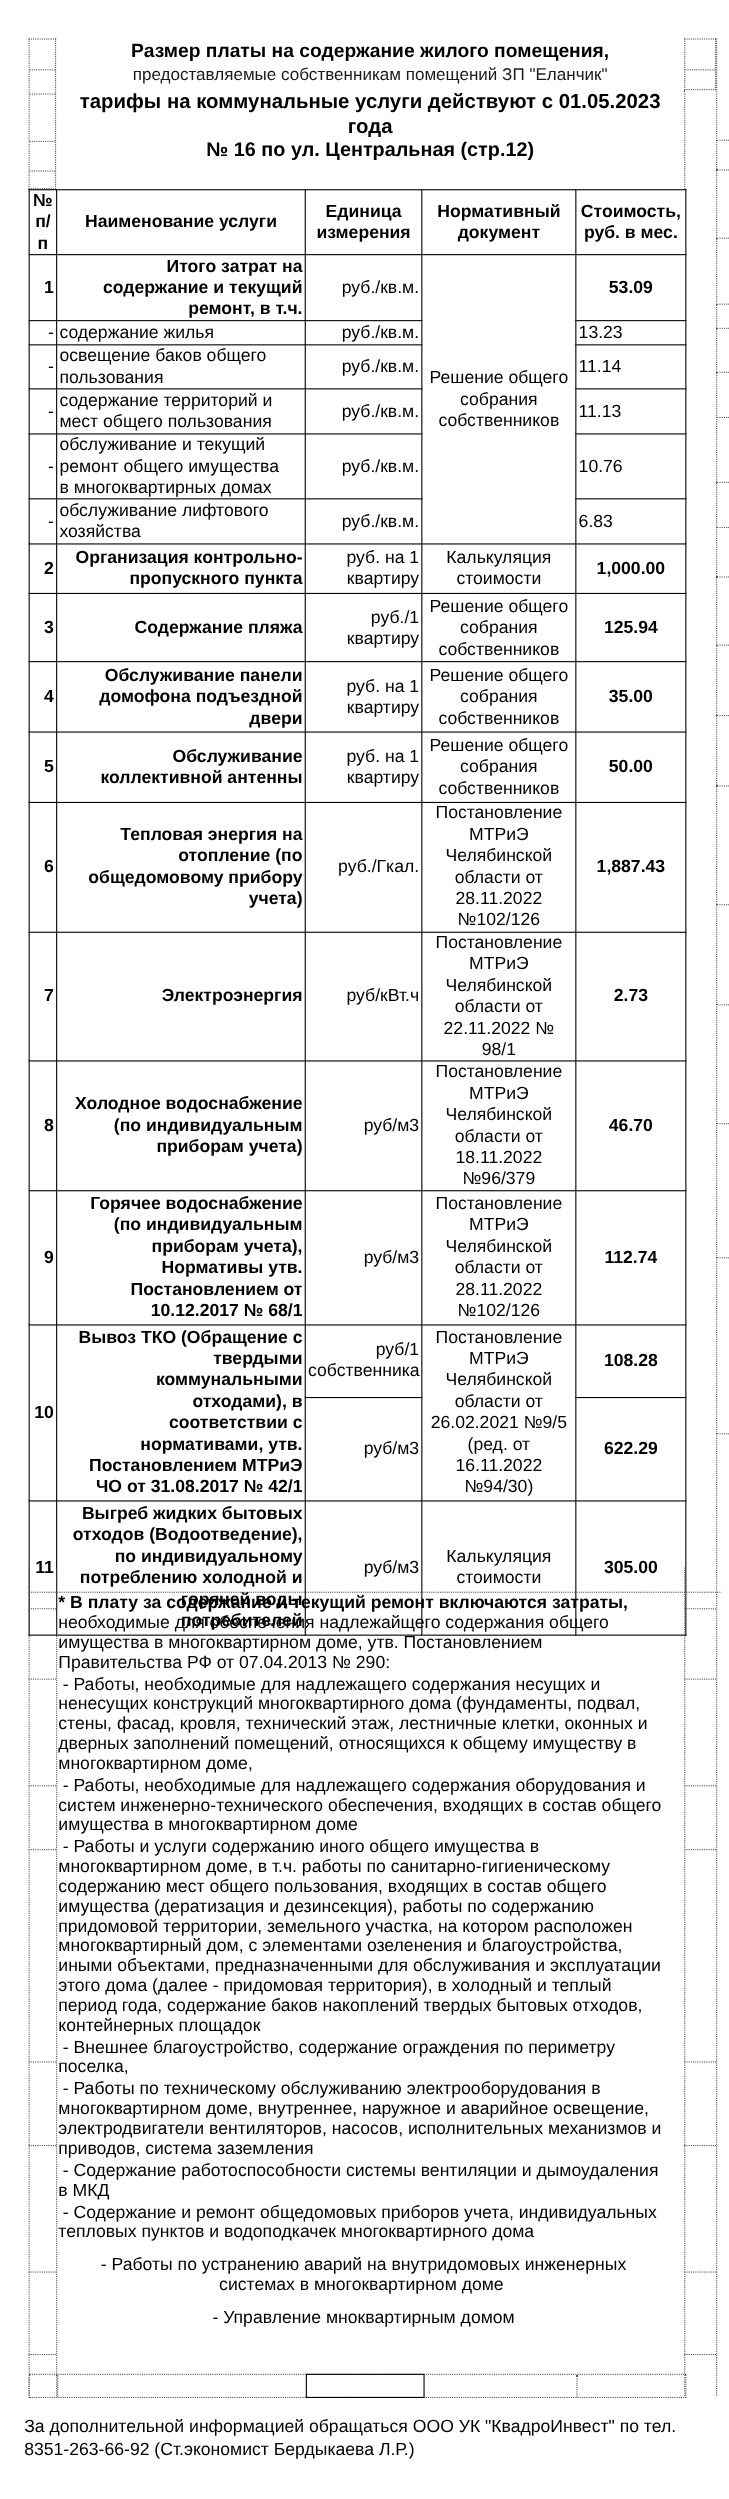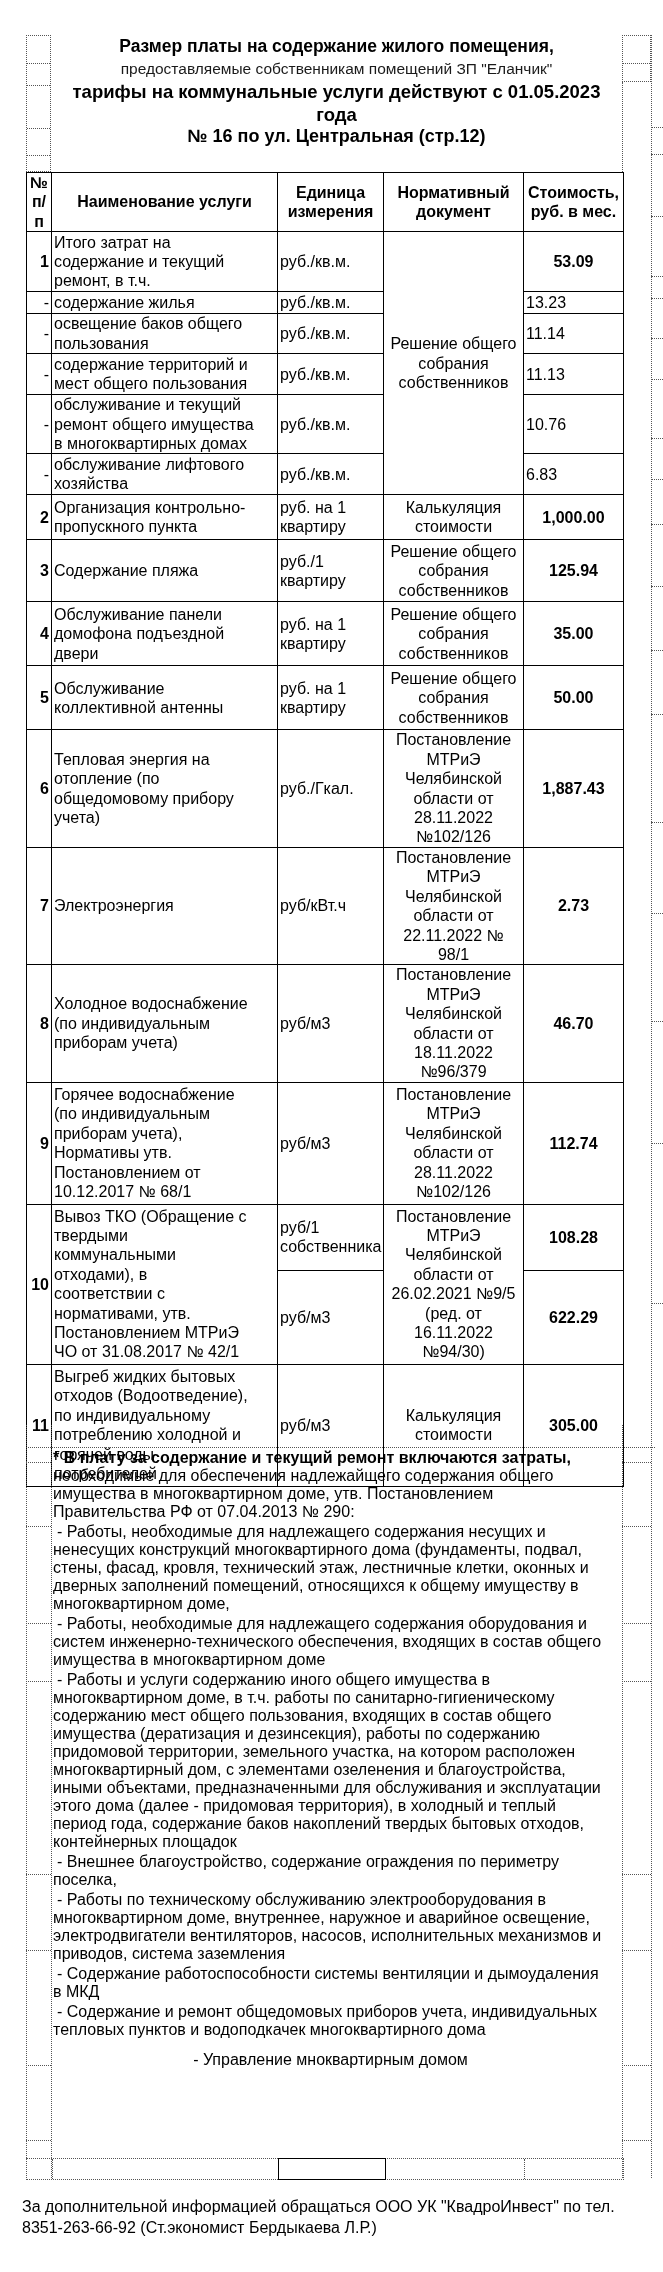--- a/index.html
+++ b/index.html
@@ -18,7 +18,7 @@
   td.th{font-weight:bold;text-align:center;}
   td.num{text-align:right;font-weight:bold;padding:0 1px;}
   td.numsub{text-align:right;font-weight:normal;padding:0 1px;}
-  td.name{text-align:left;font-weight:normal;}
+  td.name{text-align:right;font-weight:bold;}
   td.namesub{text-align:left;font-weight:normal;}
   td.unit{text-align:left;font-size:15px;}
   td.doc{text-align:center;font-size:15.5px;}

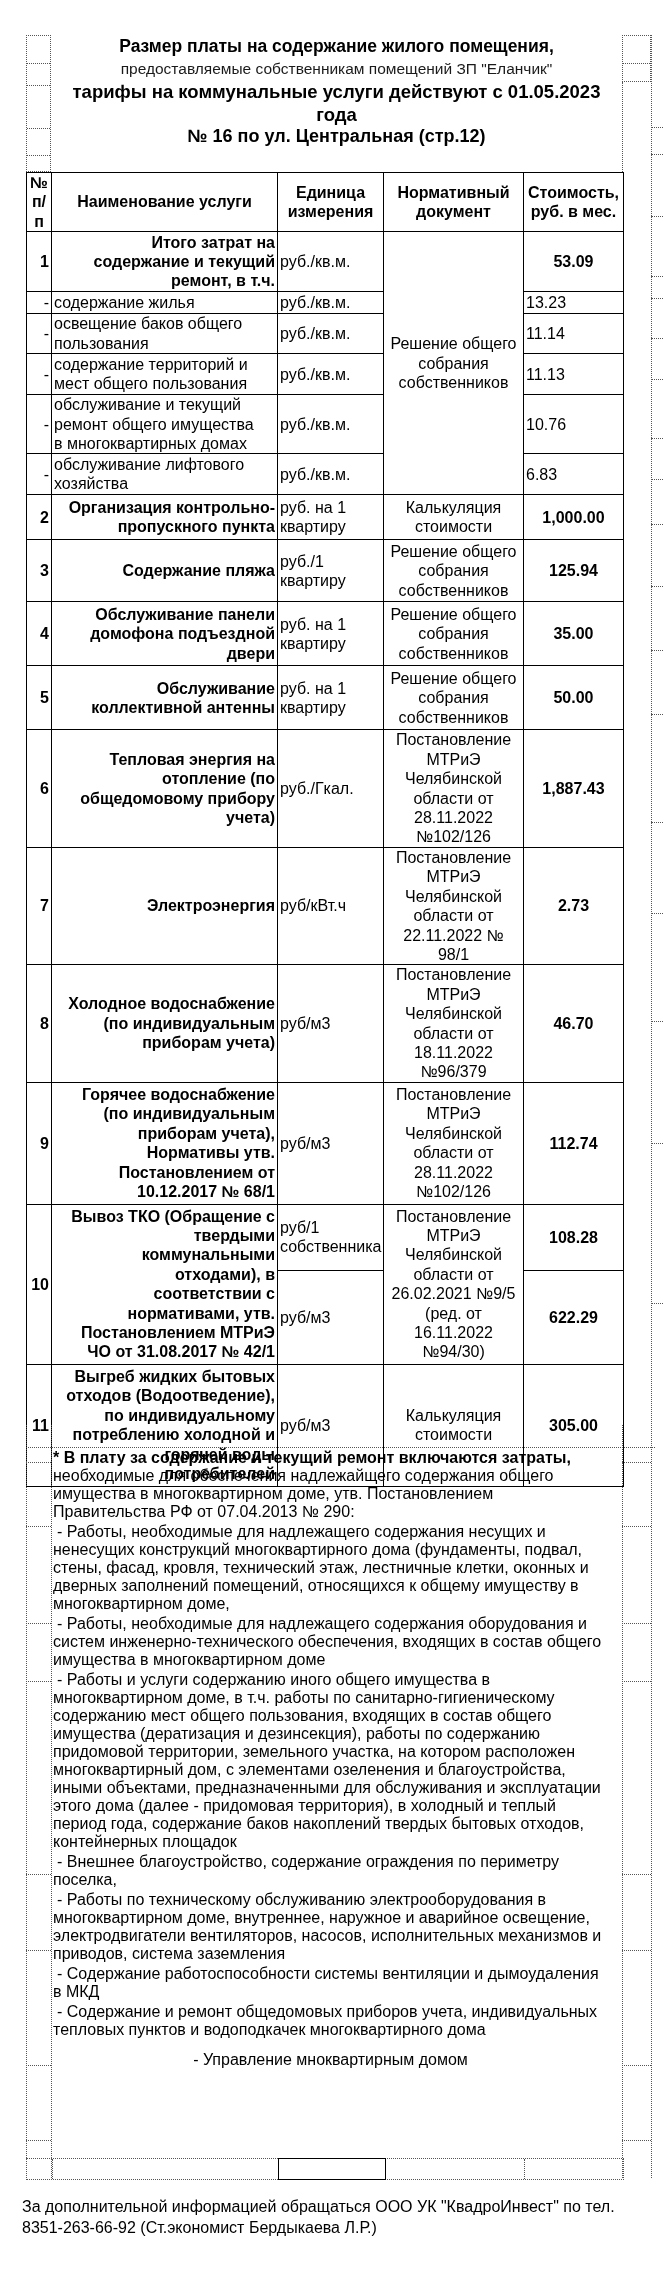--- a/index.html
+++ b/index.html
@@ -20,7 +20,7 @@
   td.numsub{text-align:right;font-weight:normal;padding:0 1px;}
   td.name{text-align:right;font-weight:bold;}
   td.namesub{text-align:left;font-weight:normal;}
-  td.unit{text-align:left;font-size:15px;}
+  td.unit{text-align:right;font-size:15px;}
   td.doc{text-align:center;font-size:15.5px;}
   td.docsm{text-align:center;font-size:13.5px;line-height:16px;}
   td.cost{text-align:center;font-weight:bold;}

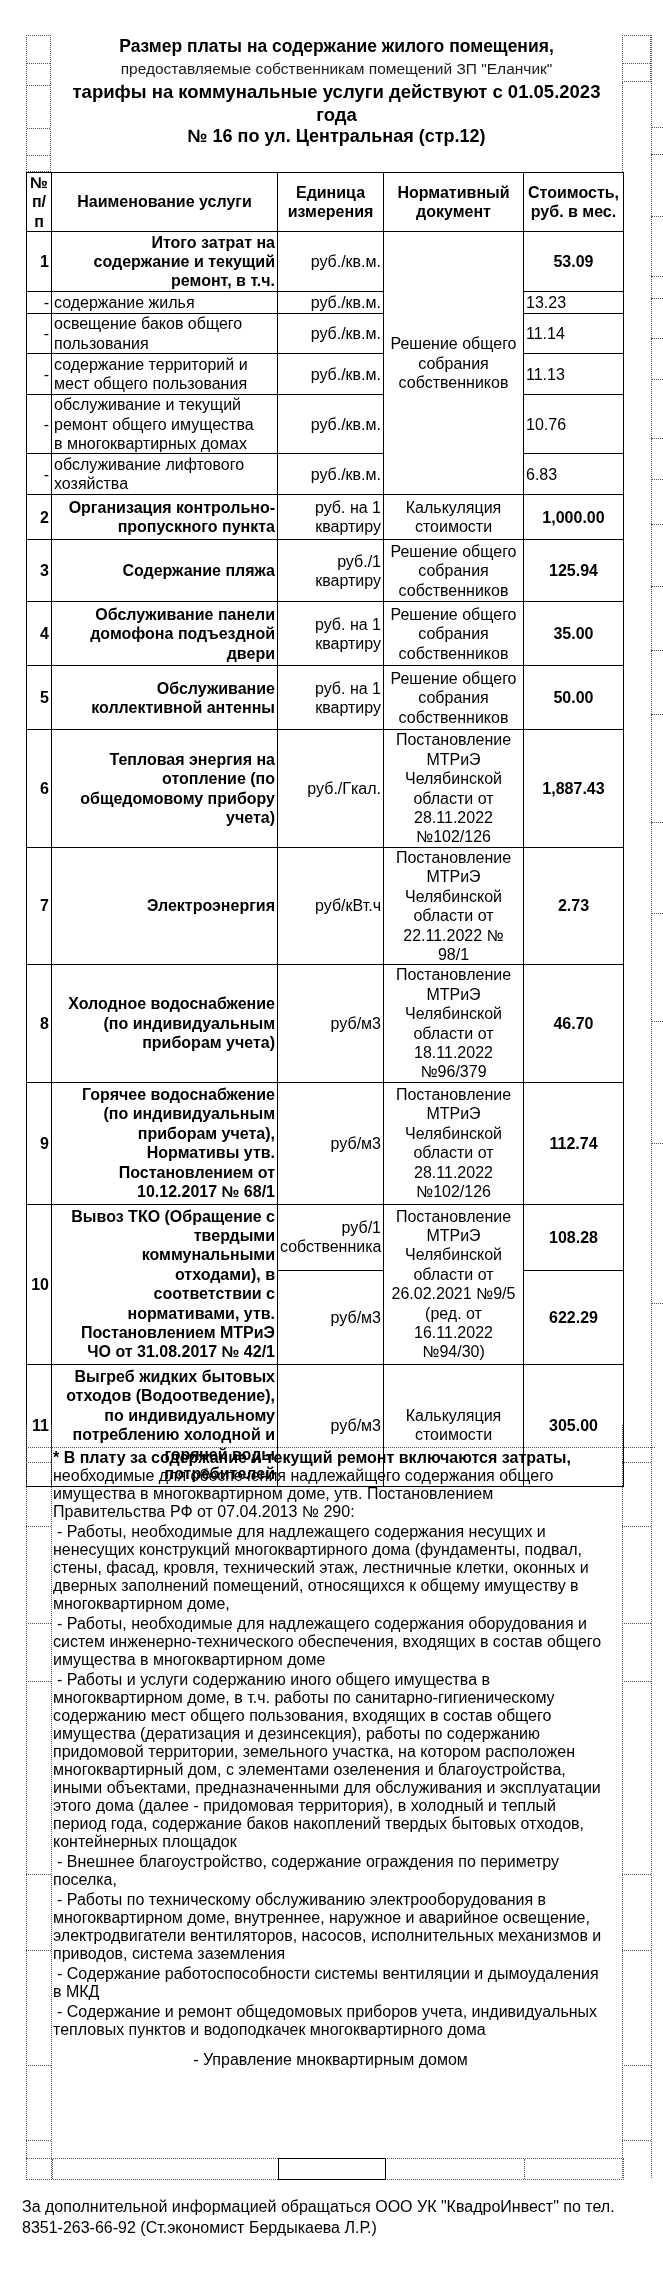--- a/index.html
+++ b/index.html
@@ -323,6 +323,7 @@
     <div class="fn-item">- Работы по техническому обслуживанию электрооборудования в многоквартирном доме, внутреннее, наружное и аварийное освещение, электродвигатели вентиляторов, насосов, исполнительных механизмов и приводов, система заземления</div>
     <div class="fn-item">- Содержание работоспособности системы вентиляции и дымоудаления в МКД</div>
     <div class="fn-item">- Содержание и ремонт общедомовых приборов учета, индивидуальных тепловых пунктов и водоподкачек многоквартирного дома</div>
+    <div class="fn-item">- Работы по устранению аварий на внутридомовых инженерных системах в многоквартирном доме</div>
     <div class="fn-item">- Управление мноквартирным домом</div>
   </div>
 

